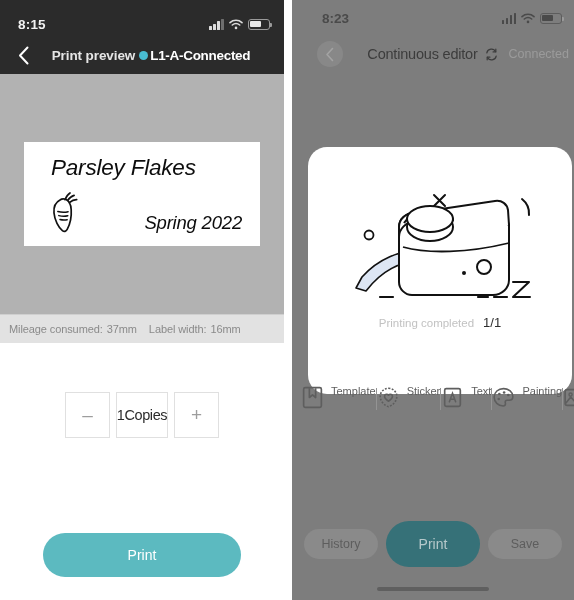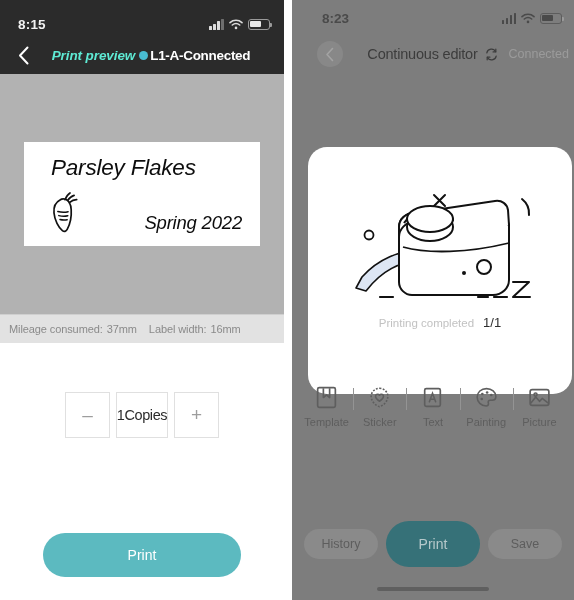--- a/index.html
+++ b/index.html
@@ -81,7 +81,7 @@
     gap: 0px; padding-left: 18px; box-sizing: border-box;
   }
   .l-title {
-    color: #5eead4; font-size: 13.5px; font-weight: bold; letter-spacing: -.1px; font-style: italic;
+    color: #e5e5e5; font-size: 13.5px; font-weight: bold; letter-spacing: -.1px;
   }
   .conn-dot {
     width: 9px; height: 9px; border-radius: 50%; background: #49bcd2;

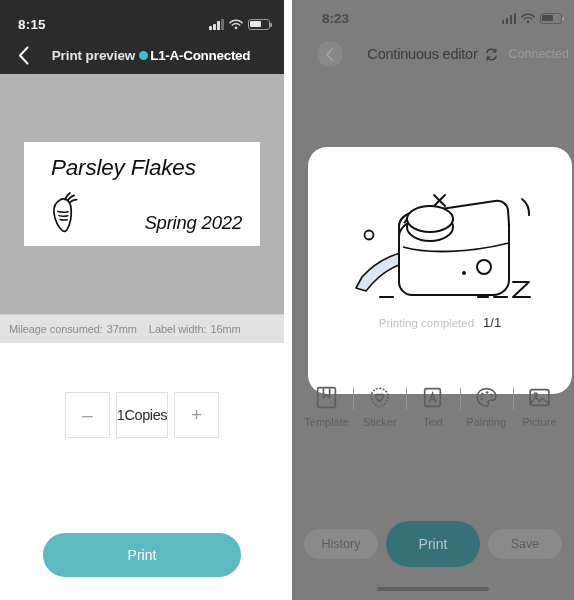--- a/index.html
+++ b/index.html
@@ -210,7 +210,7 @@
     padding: 0 8px; box-sizing: border-box;
   }
   .tool {
-    flex: 1; display: flex; flex-direction: column; align-items: center; gap: 6px;
+    flex: 1; display: flex; align-items: flex-start; gap: 6px;
     position: relative;
   }
   .tool + .tool::before {

